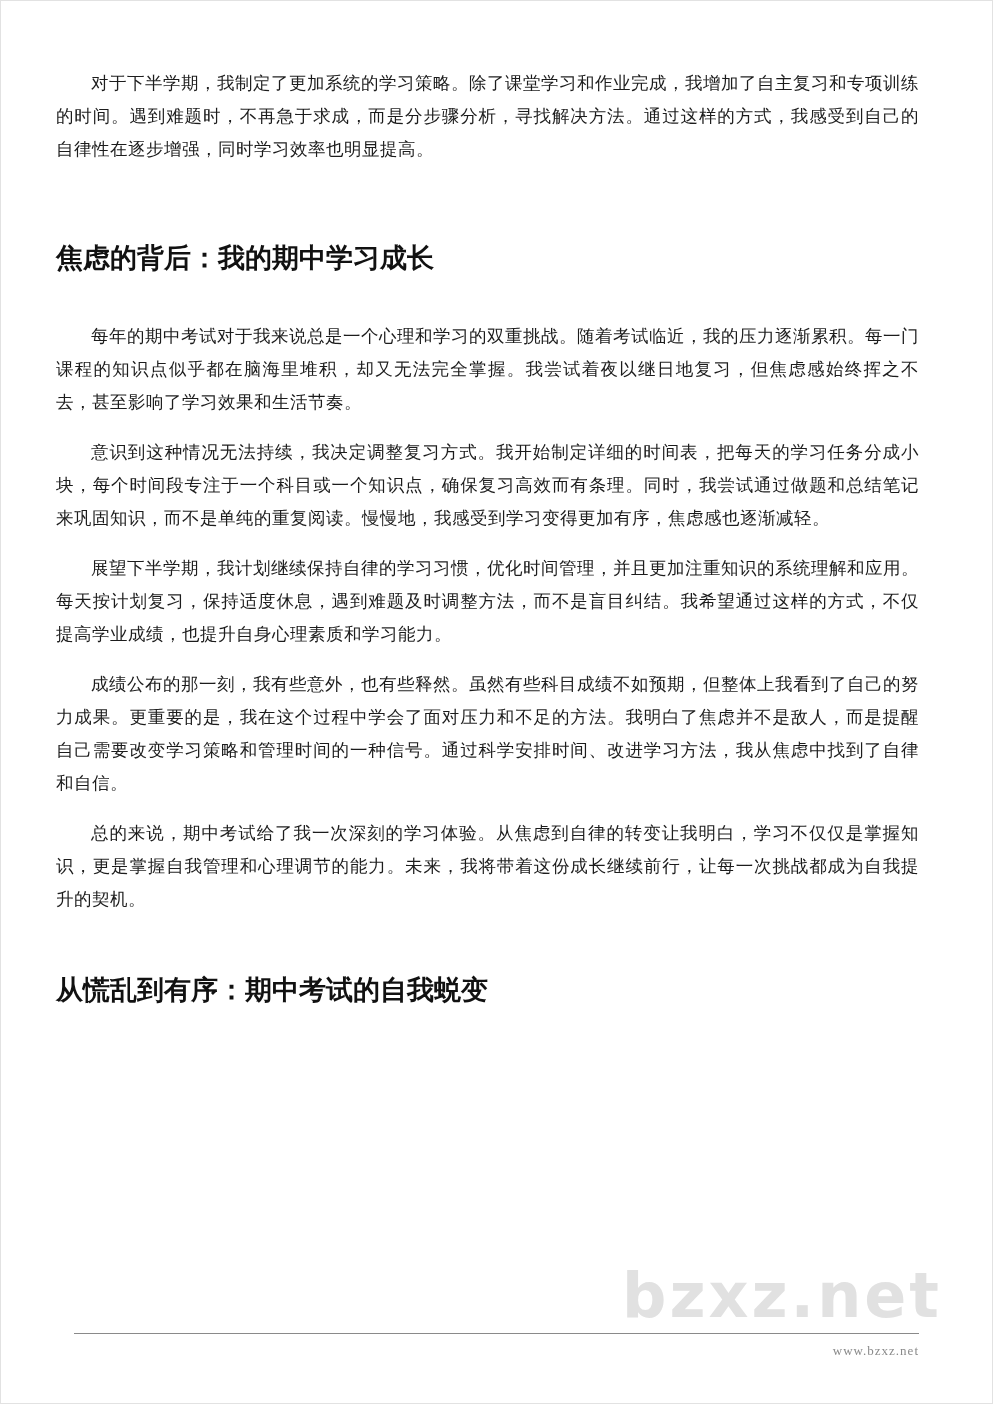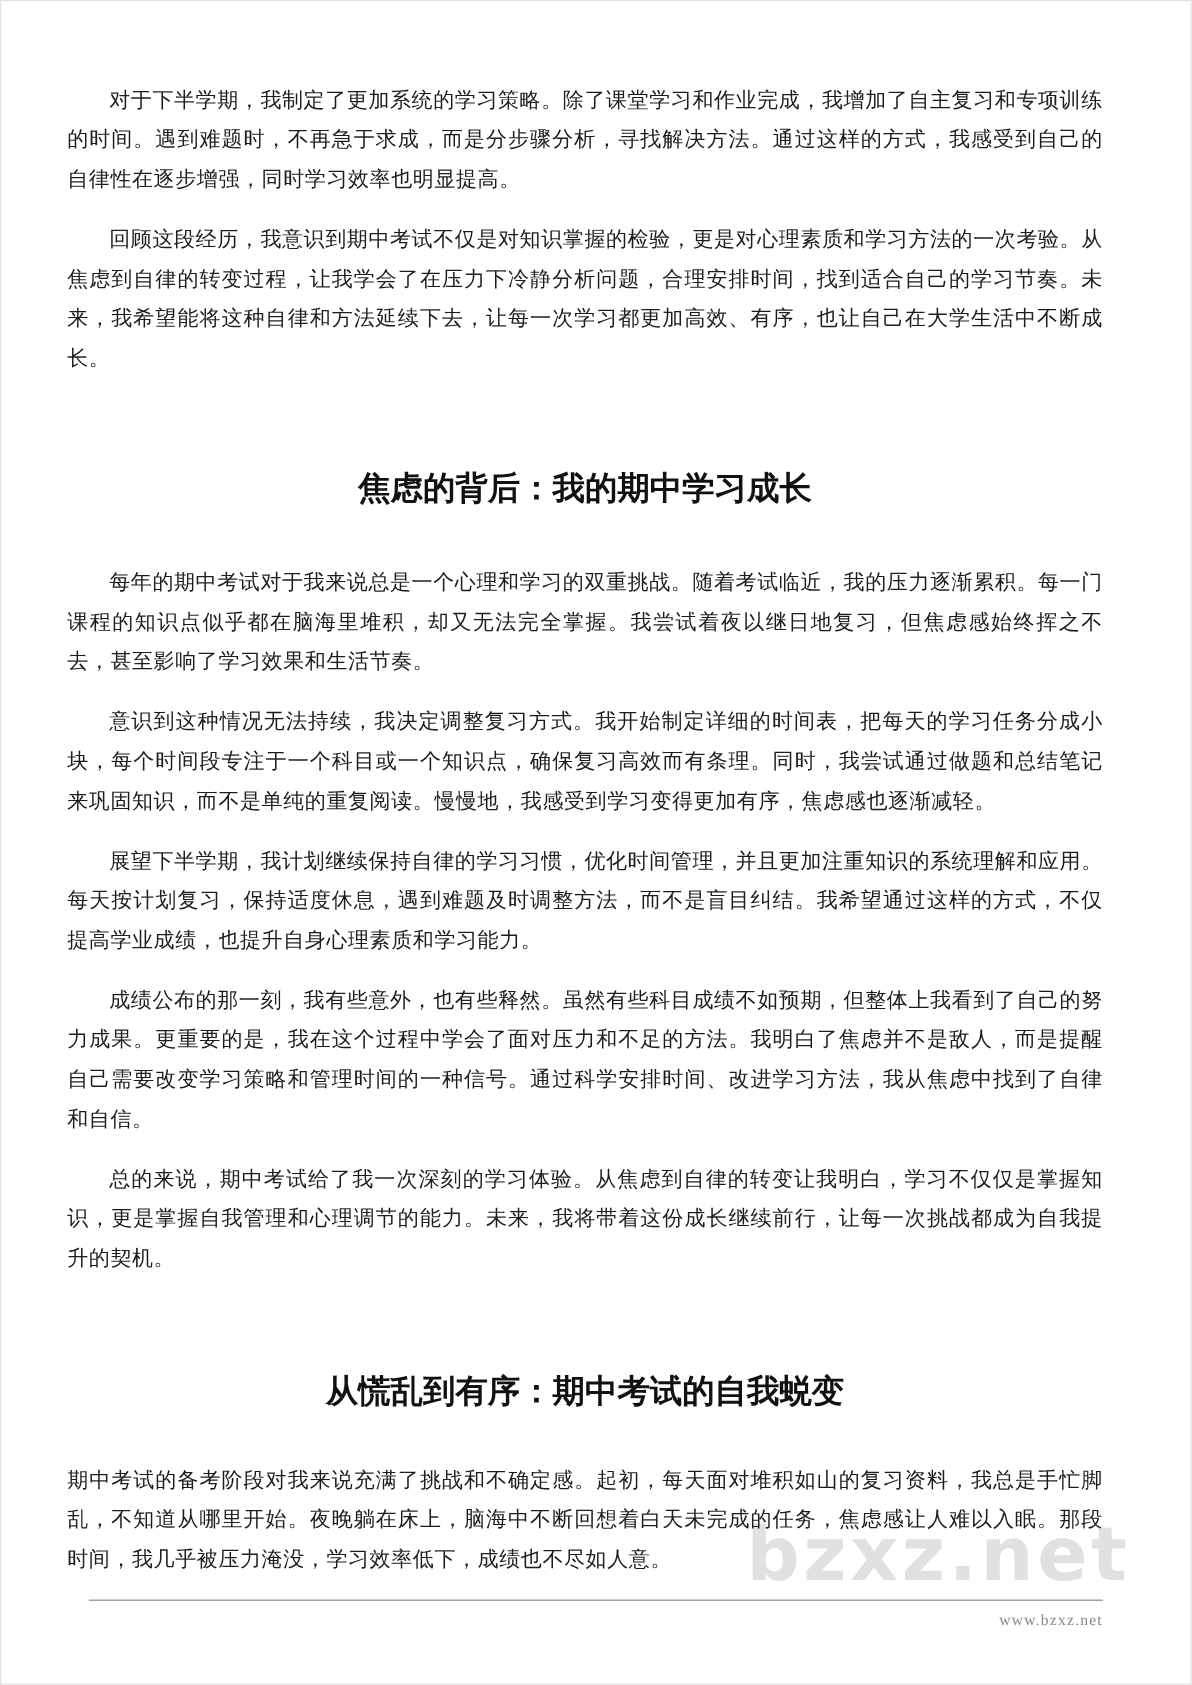--- a/index.html
+++ b/index.html
@@ -99,7 +99,6 @@
 
     <p class="para">对于下半学期，我制定了更加系统的学习策略。除了课堂学习和作业完成，我增加了自主复习和专项训练的时间。遇到难题时，不再急于求成，而是分步骤分析，寻找解决方法。通过这样的方式，我感受到自己的自律性在逐步增强，同时学习效率也明显提高。</p>
 
-    <p class="para">回顾这段经历，我意识到期中考试不仅是对知识掌握的检验，更是对心理素质和学习方法的一次考验。从焦虑到自律的转变过程，让我学会了在压力下冷静分析问题，合理安排时间，找到适合自己的学习节奏。未来，我希望能将这种自律和方法延续下去，让每一次学习都更加高效、有序，也让自己在大学生活中不断成长。</p>
 
     <div class="title-block-1">
       <h1 class="essay-title">焦虑的背后：我的期中学习成长</h1>

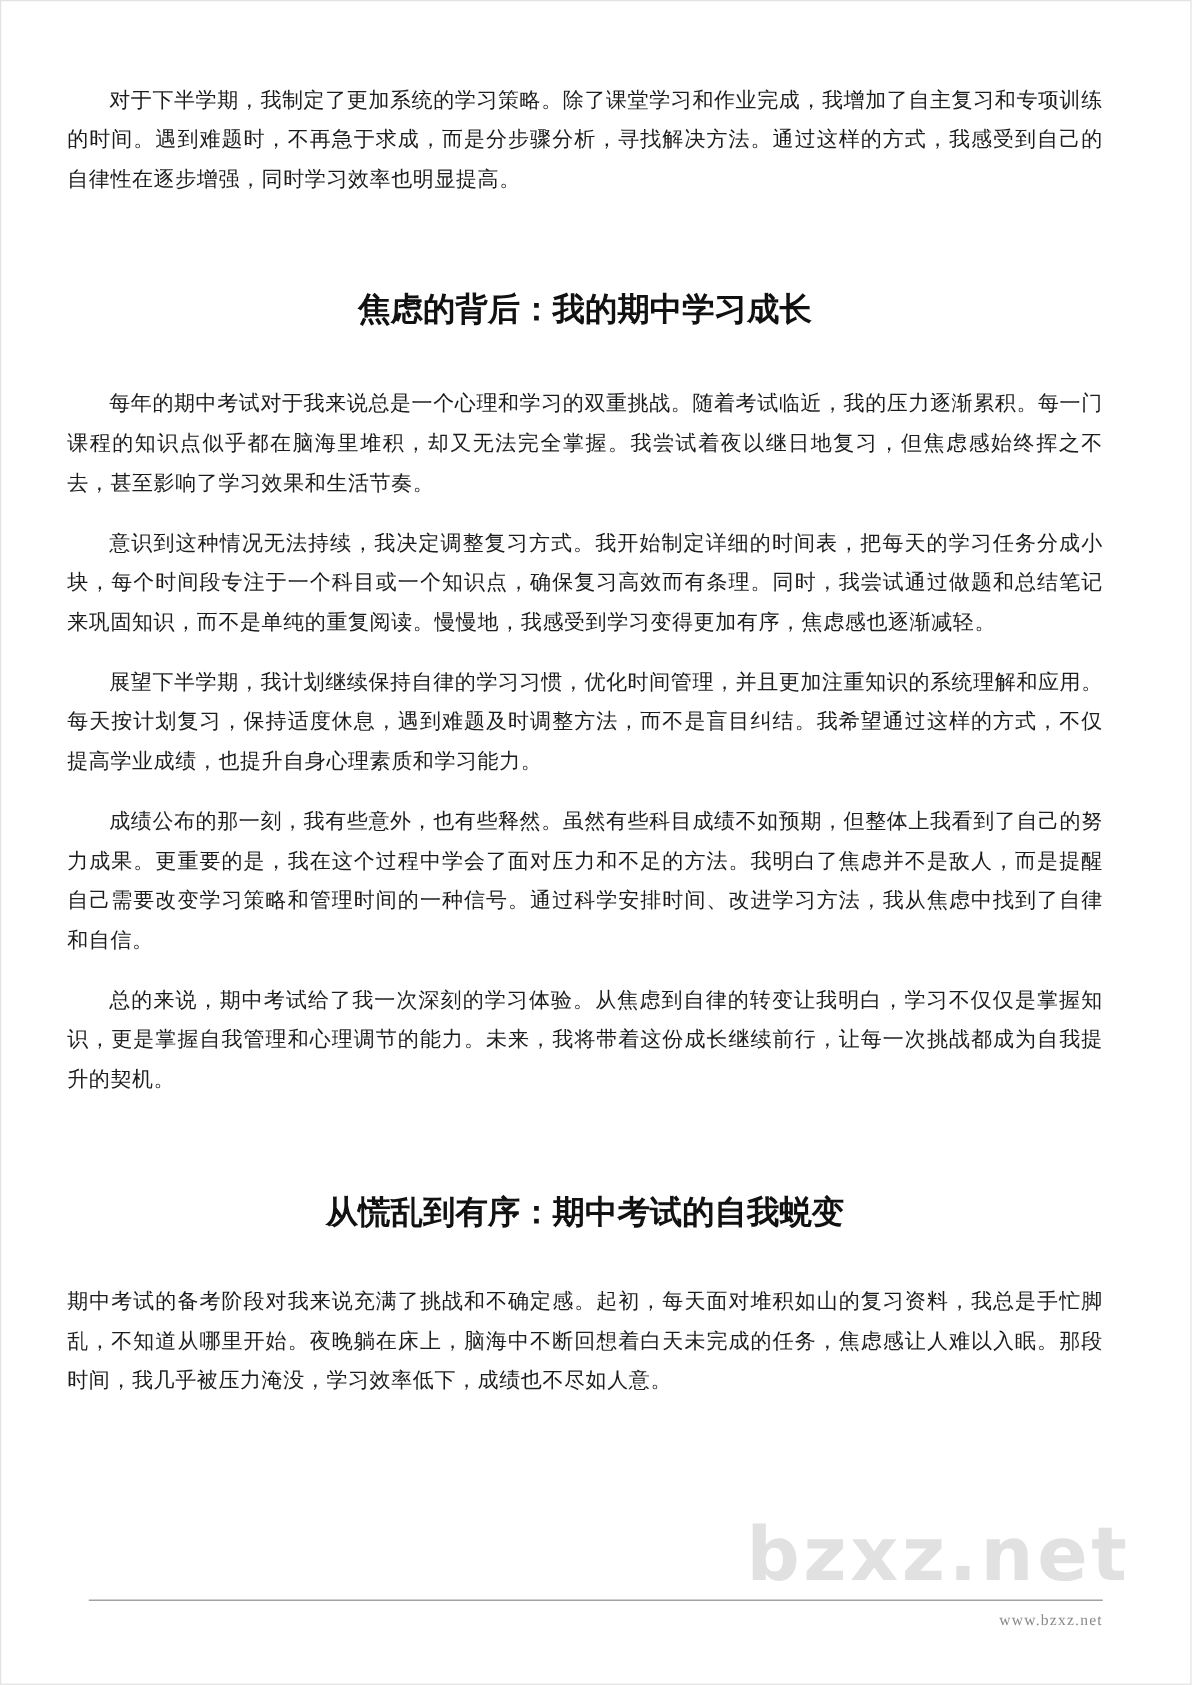--- a/index.html
+++ b/index.html
@@ -44,7 +44,7 @@
     font-weight: 700;
     font-size: 27px;
     line-height: 36px;
-    text-align: center;
+    text-align: left;
     color: #111111;
     margin: 0;
   }

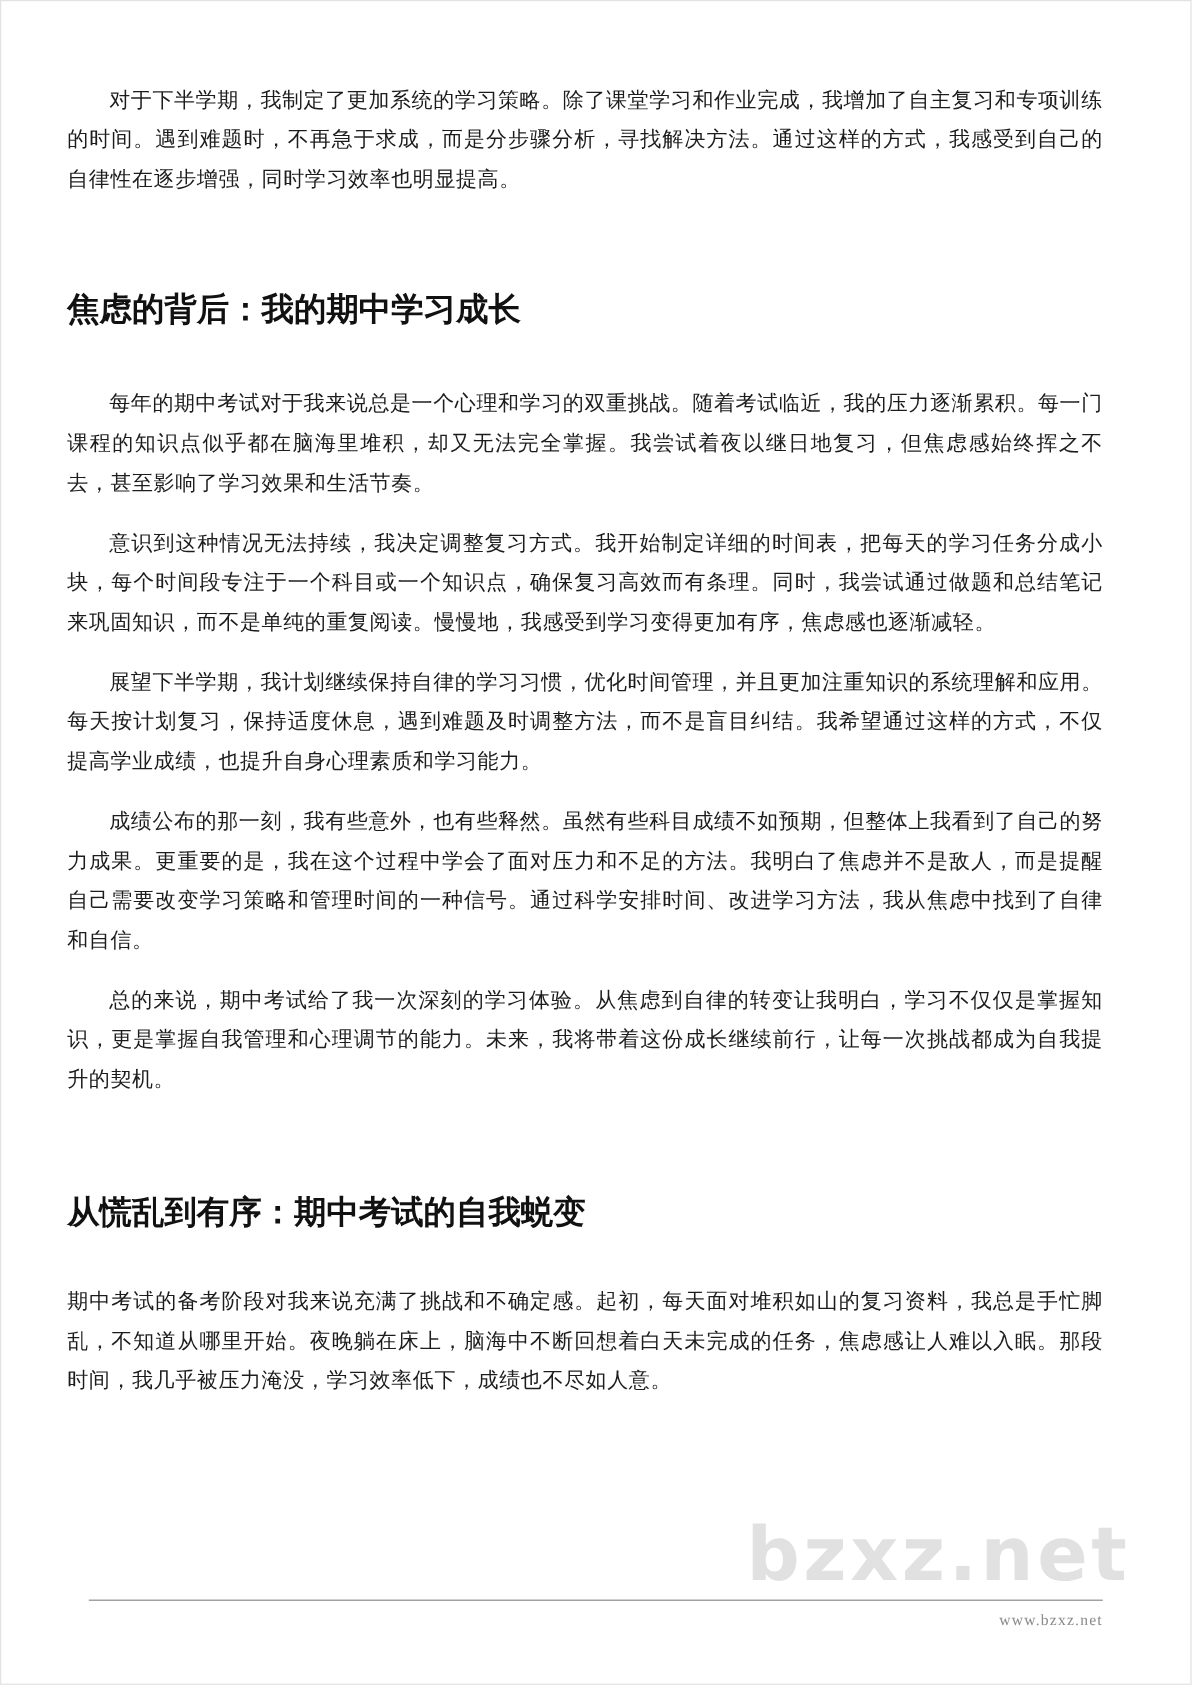--- a/index.html
+++ b/index.html
@@ -53,7 +53,7 @@
     margin-bottom: 44px;
   }
   .title-block-2 {
-    margin-top: 76px;
+    margin-top: 56px;
     margin-bottom: 40px;
   }
   .watermark {

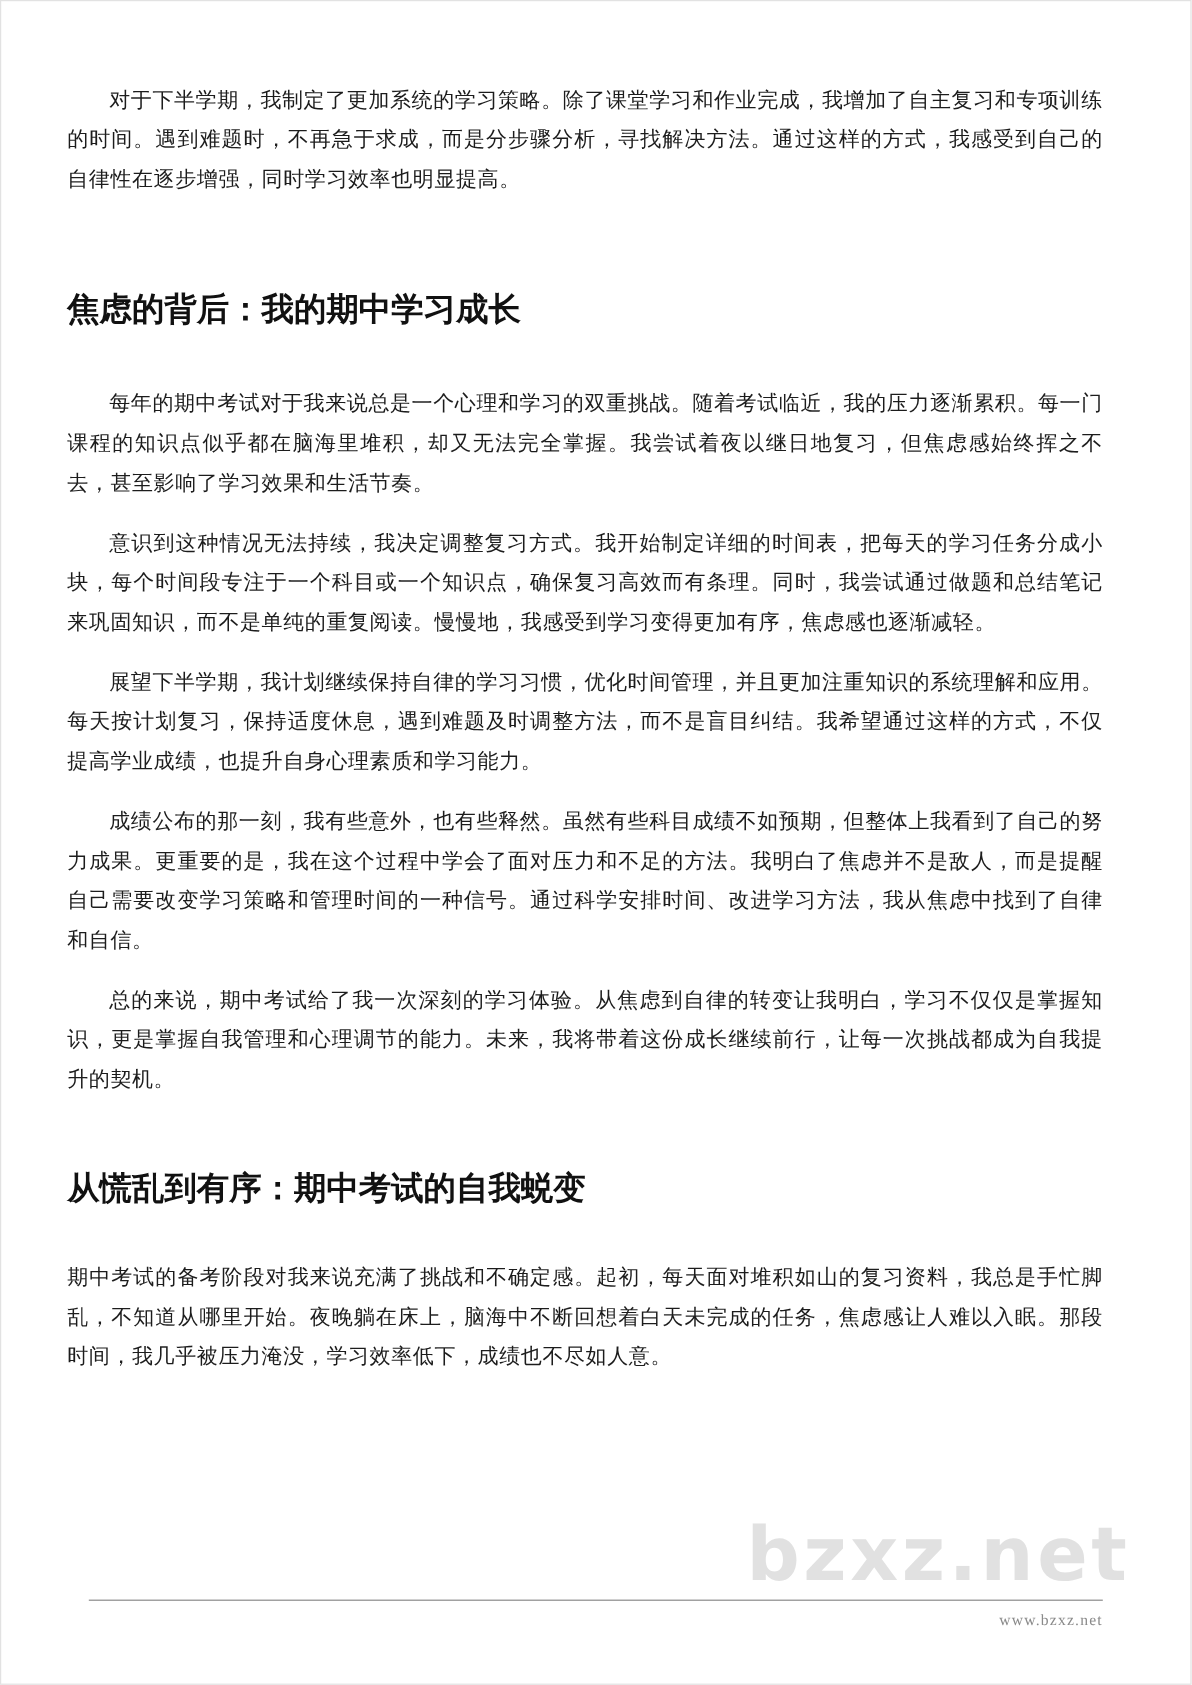--- a/index.html
+++ b/index.html
@@ -118,7 +118,6 @@
       <h1 class="essay-title">从慌乱到有序：期中考试的自我蜕变</h1>
     </div>
 
-    <p class="para no-indent">期中考试的备考阶段对我来说充满了挑战和不确定感。起初，每天面对堆积如山的复习资料，我总是手忙脚乱，不知道从哪里开始。夜晚躺在床上，脑海中不断回想着白天未完成的任务，焦虑感让人难以入眠。那段时间，我几乎被压力淹没，学习效率低下，成绩也不尽如人意。</p>
 
   </div>
 

